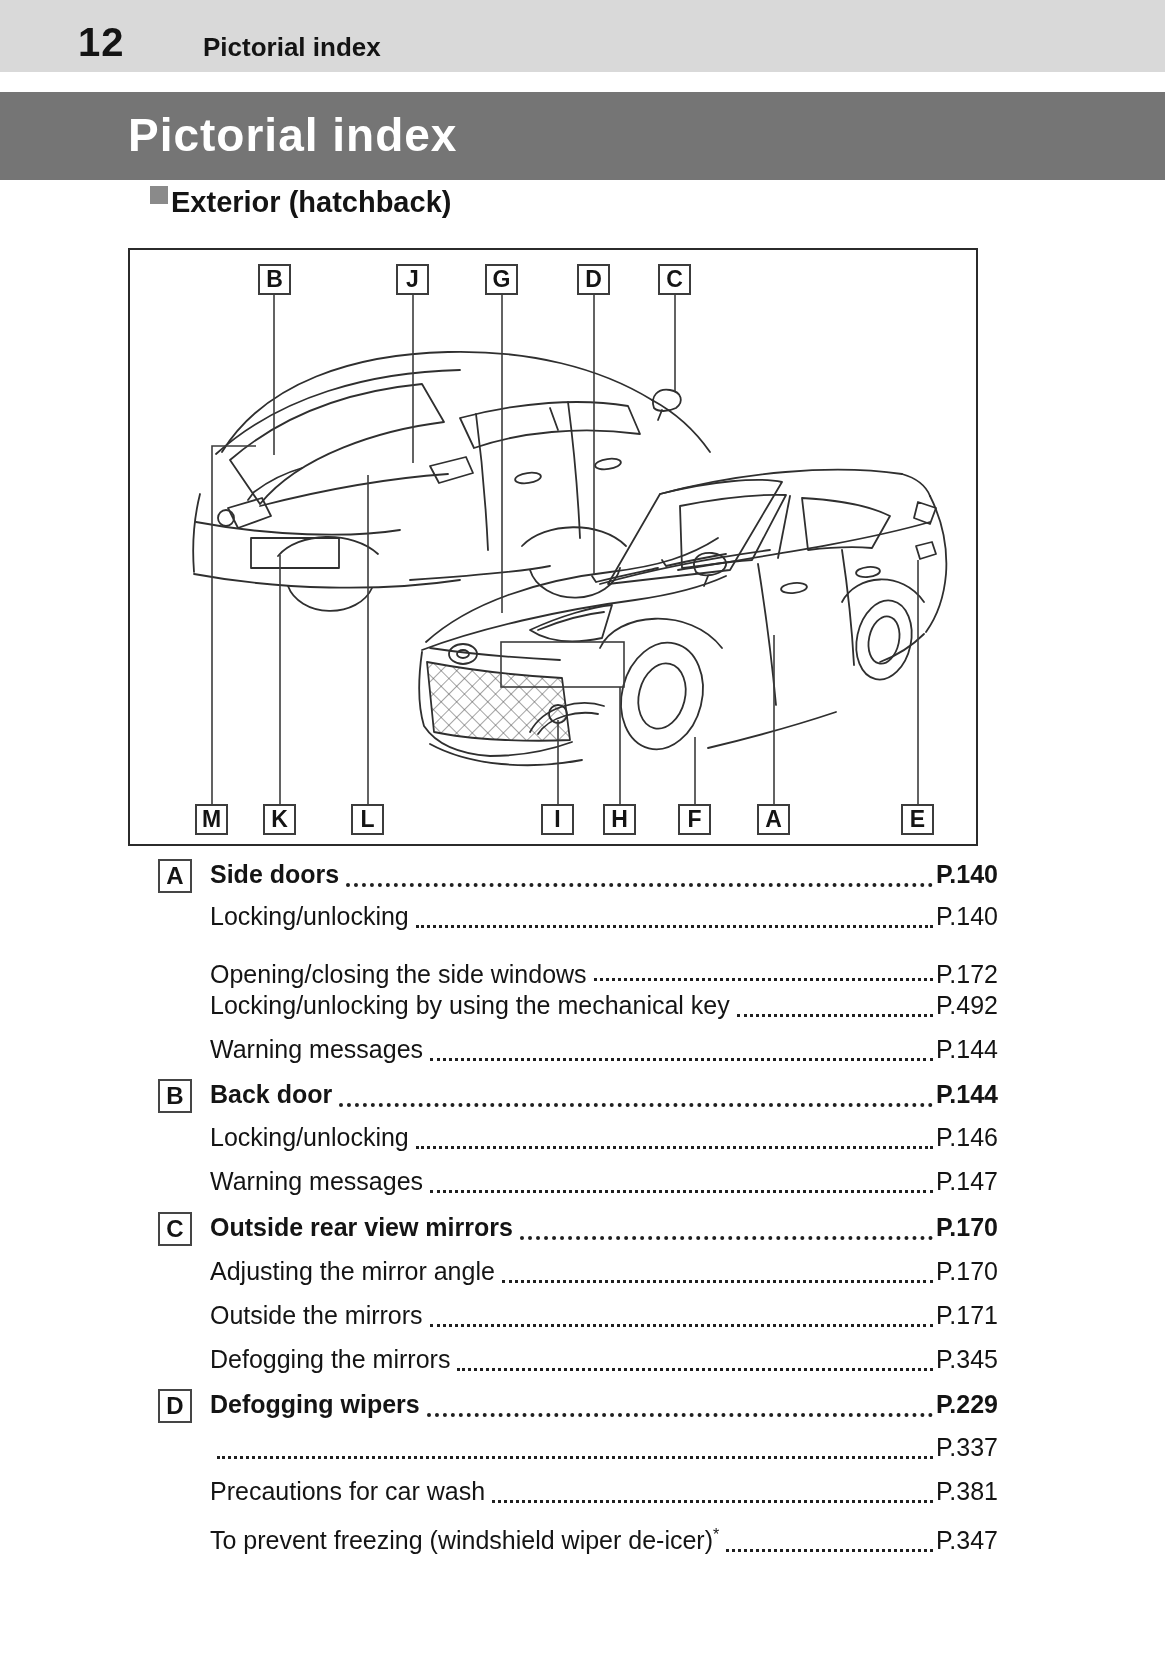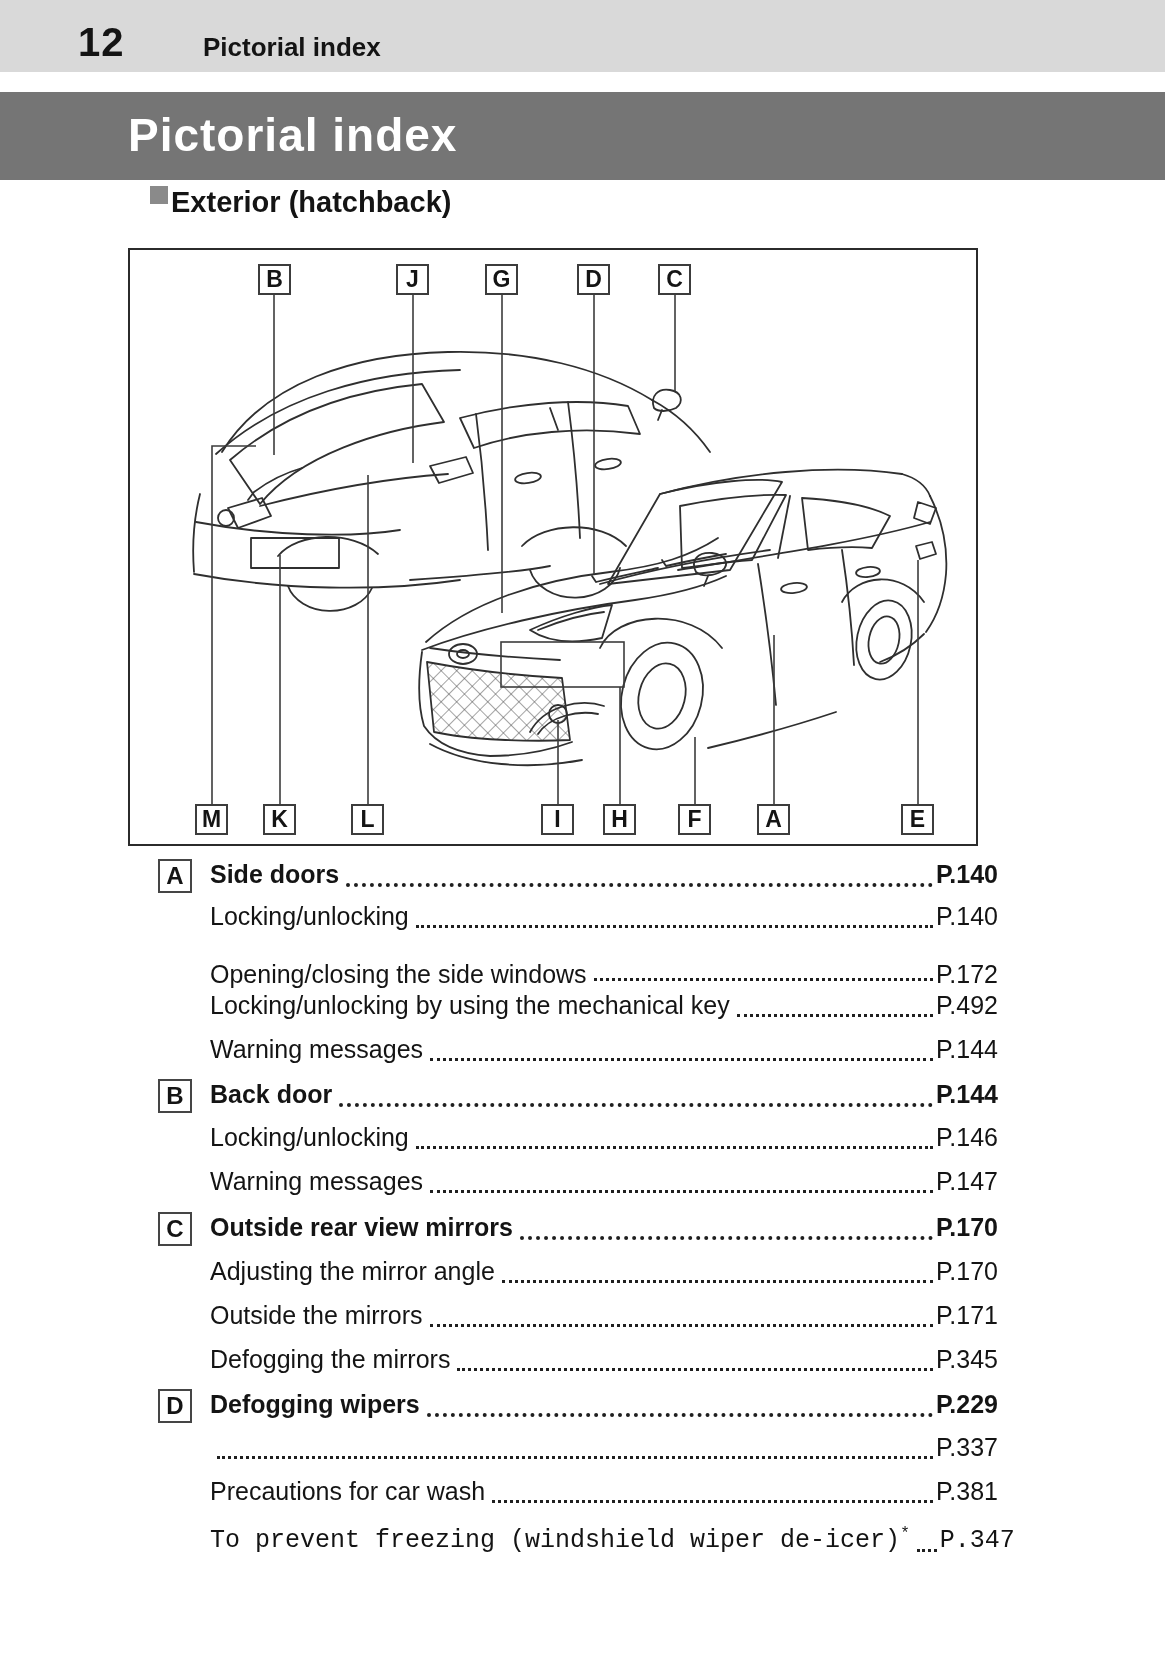--- a/index.html
+++ b/index.html
@@ -244,7 +244,7 @@
       <span class="leader"></span>
       <span class="pageref">P.381</span>
     </div>
-    <div class="index-row" style="top: 668px; font-family: Liberation Mono, monospace;">
+    <div class="index-row" style="top: 668px;">
       <span class="label">To prevent freezing (windshield wiper de-icer)<sup>*</sup></span>
       <span class="leader"></span>
       <span class="pageref">P.347</span>

